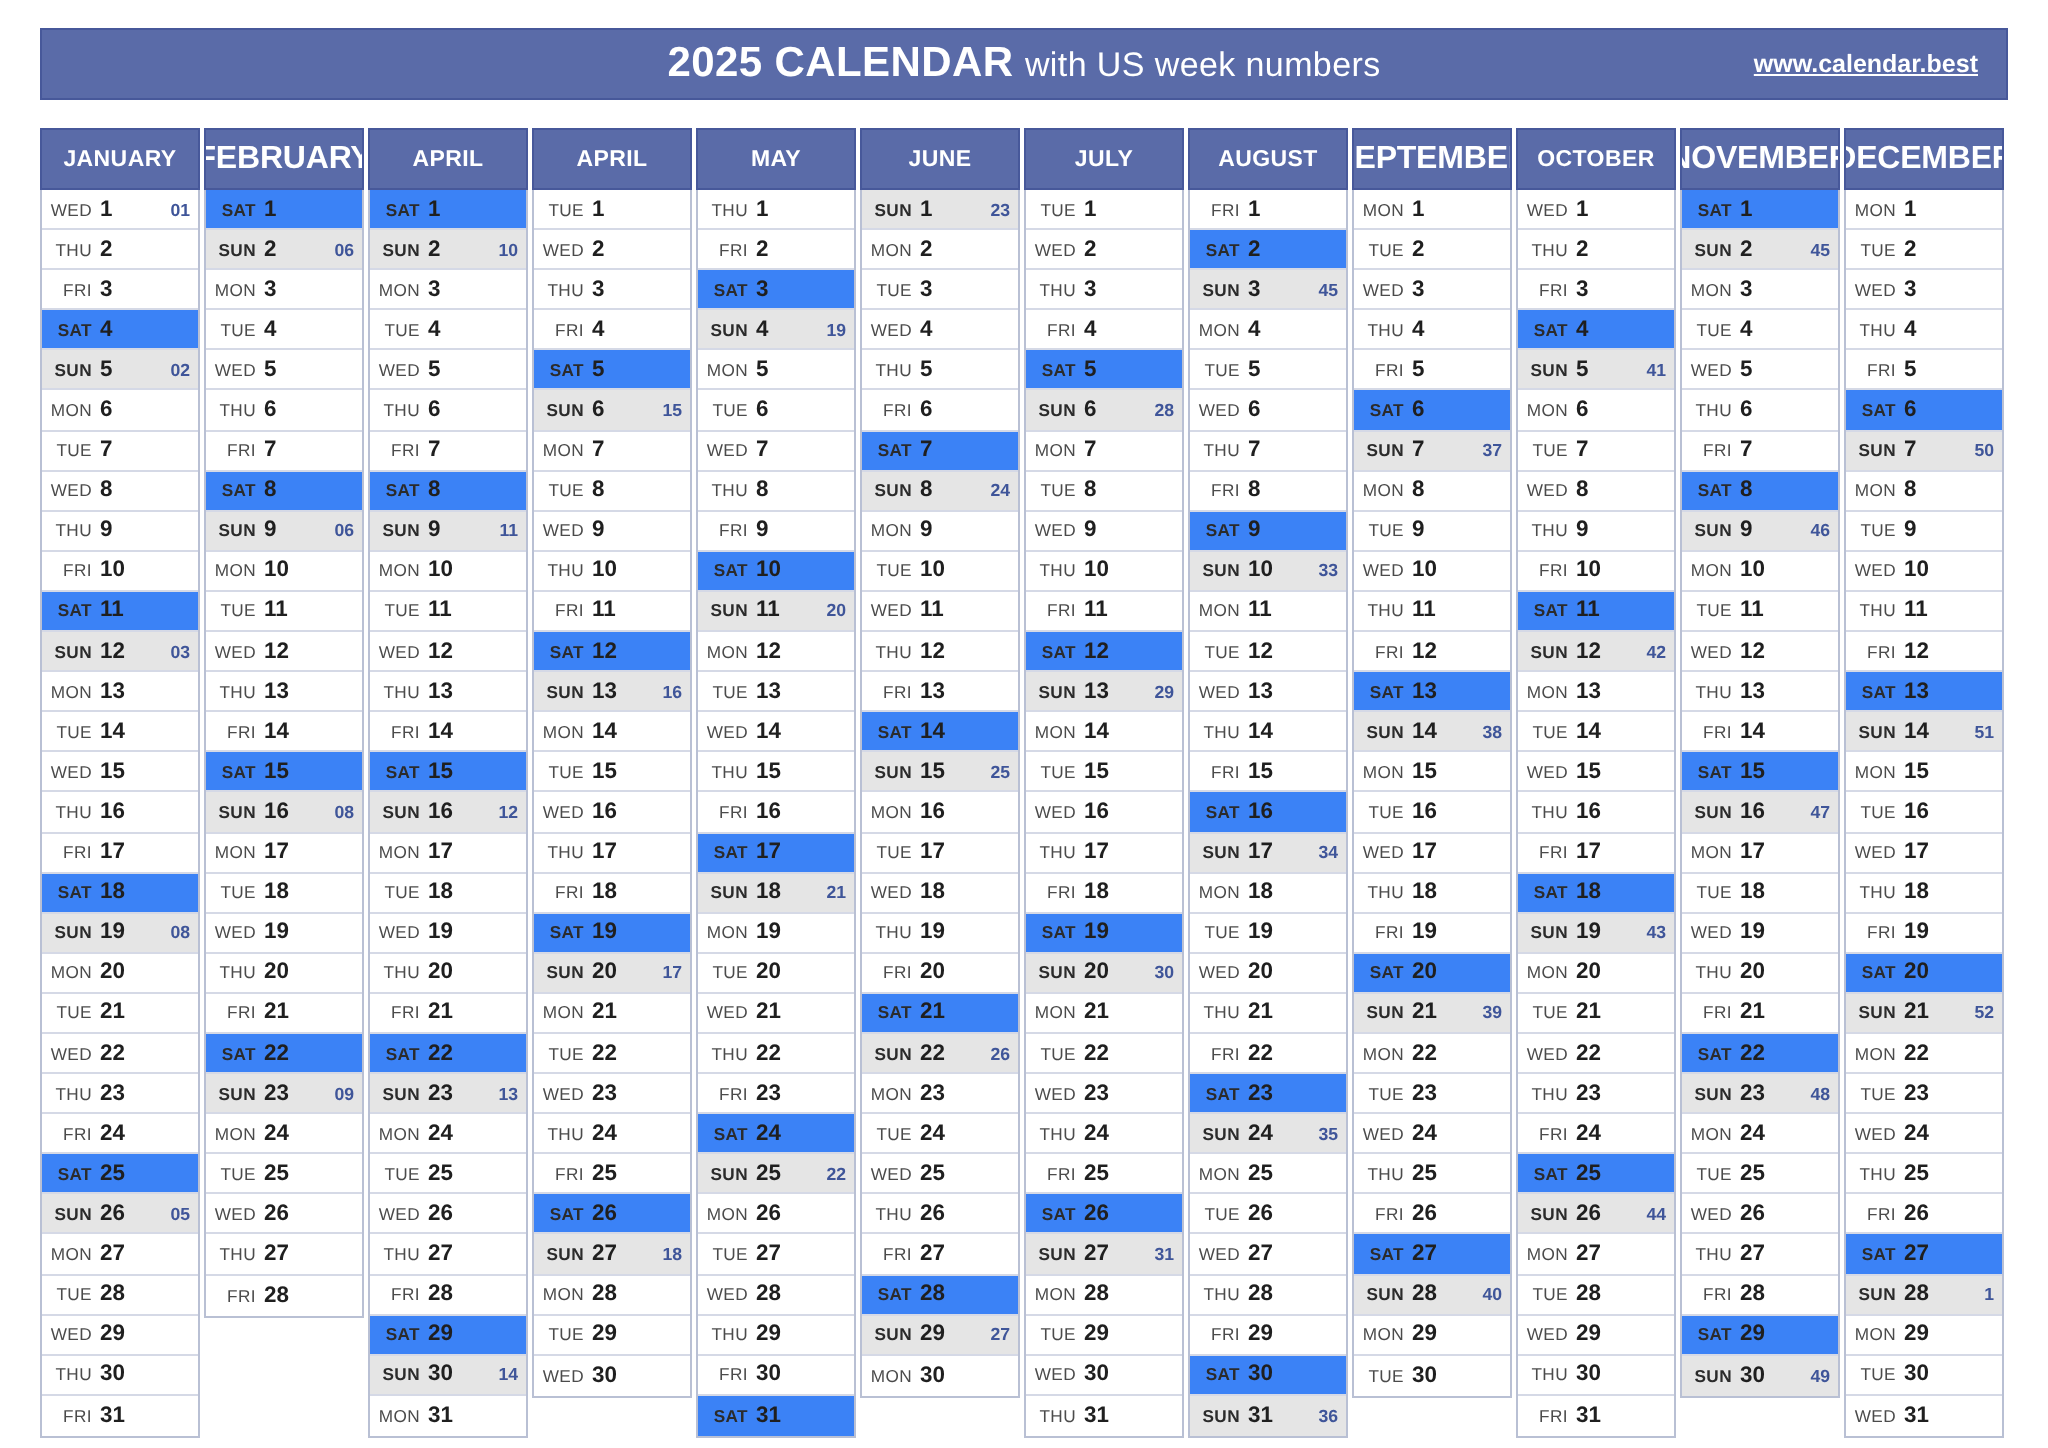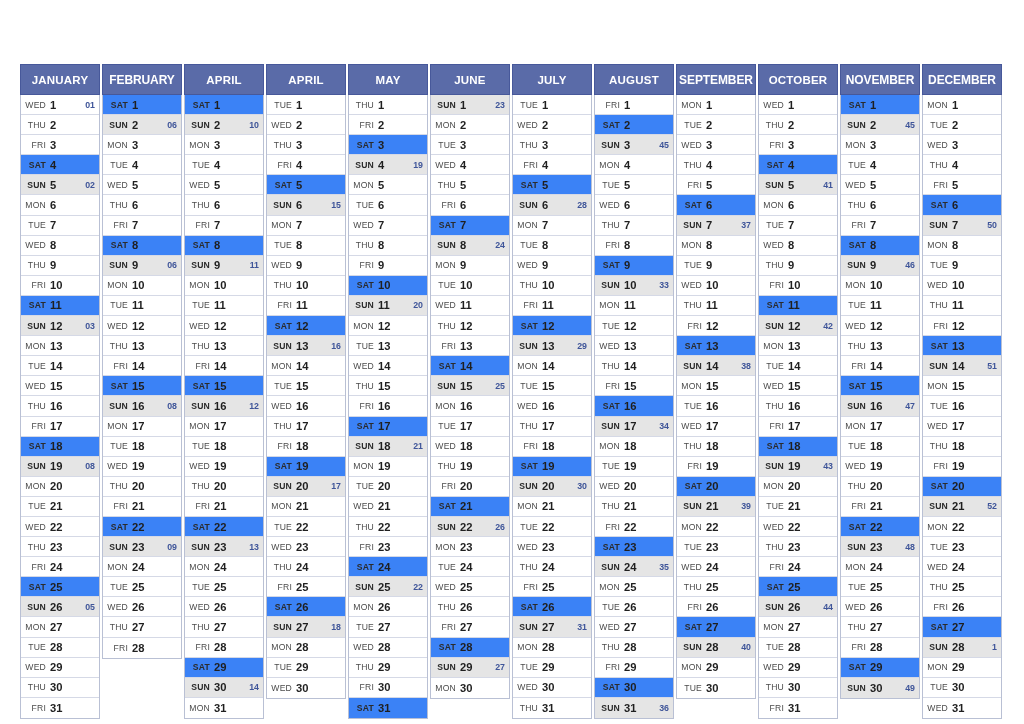--- a/index.html
+++ b/index.html
@@ -131,6 +131,13 @@
 
 <div id="page">
 
+  <div class="title-bar">
+    <div class="title-text">
+      <span class="year-bold">2025 CALENDAR</span>
+      <span class="sub">with US week numbers</span>
+    </div>
+    <a class="site-url" href="#">www.calendar.best</a>
+  </div>
 
   <div class="months" id="months-container">
       <div class="month-col">

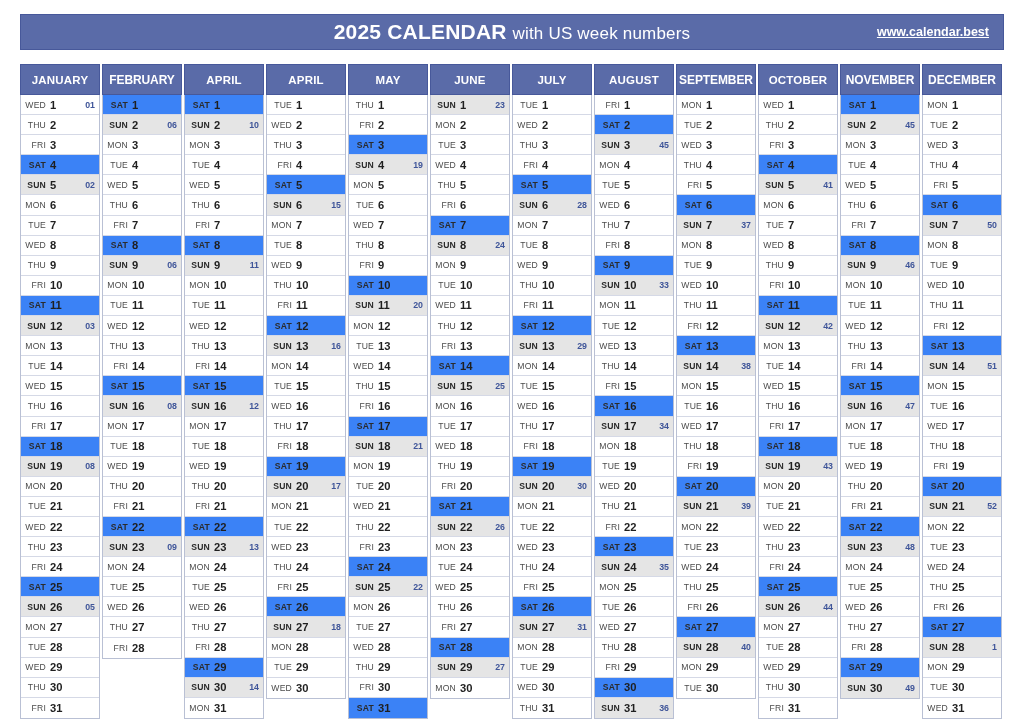--- a/index.html
+++ b/index.html
@@ -80,7 +80,7 @@
     white-space: nowrap;
     overflow: hidden;
   }
-  .month-head.long { font-size: 12px; letter-spacing: -0.1px; }
+  .month-head.long { font-size: 16px; letter-spacing: -0.1px; }
   .month-body {
     border: 1px solid #b9c0d4;
     border-top: none;

